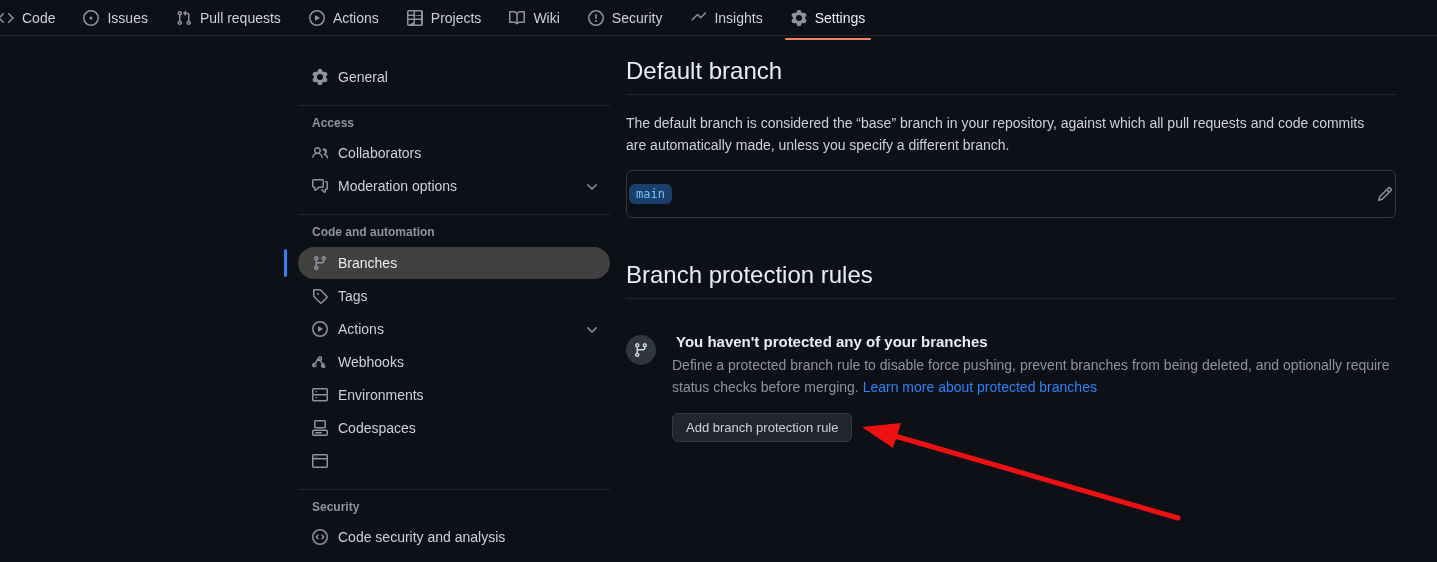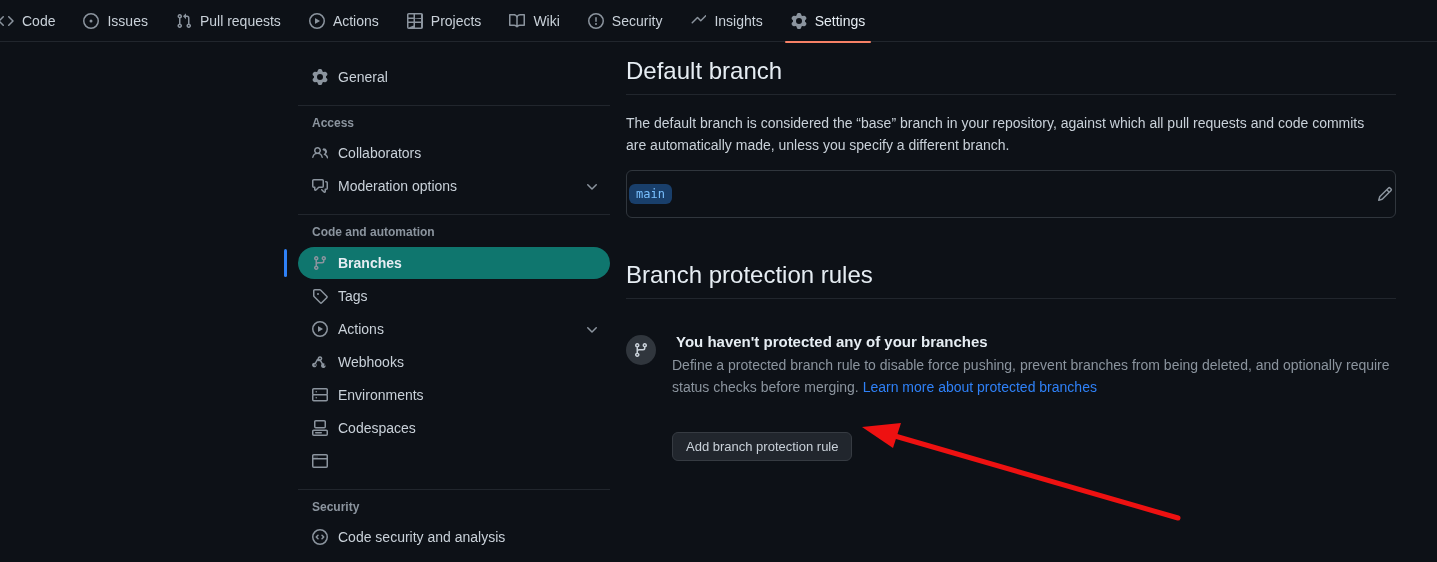--- a/index.html
+++ b/index.html
@@ -22,7 +22,7 @@
     position: absolute;
     left: 0; top: 0;
     width: 1437px;
-    height: 42px;
+    height: 36px;
     background: #0d1117;
     border-bottom: 1px solid #21262d;
     display: flex;

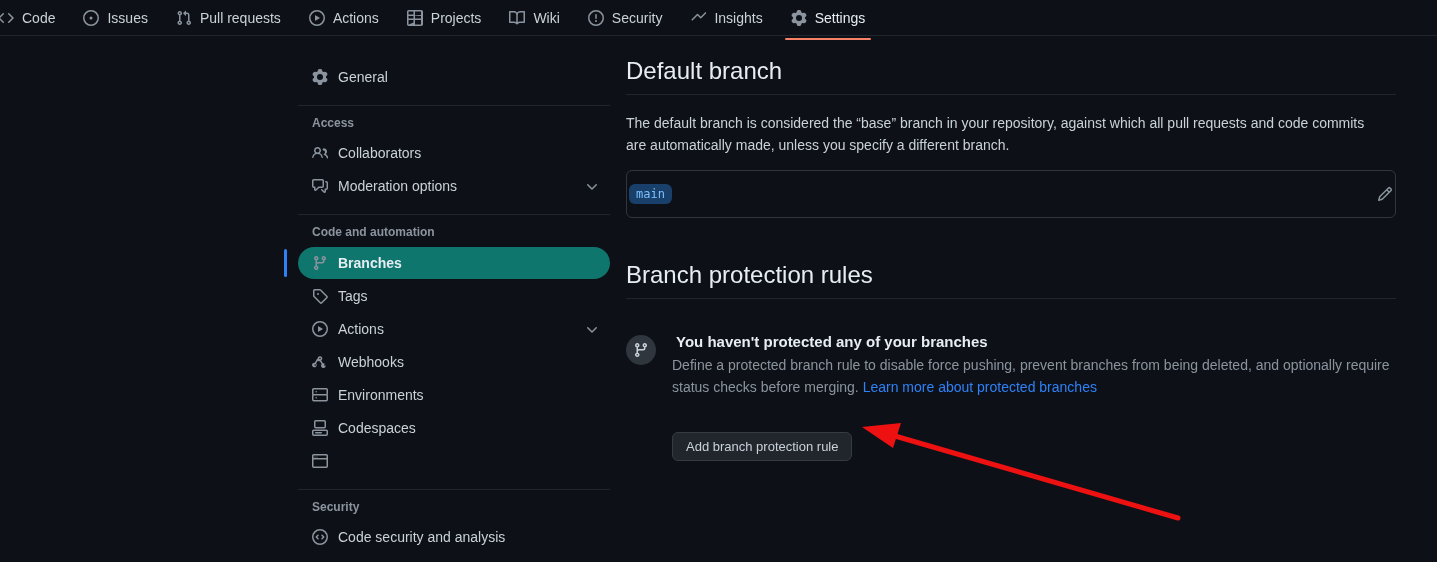--- a/index.html
+++ b/index.html
@@ -95,8 +95,8 @@
   .side-link .s-ico svg { display: block; width: 16px; height: 16px; fill: currentColor; }
   .side-link .s-label { flex: 1 1 auto; line-height: 1; }
   .side-link.selected {
-    background: #0f766e;
-    font-weight: 700;
+    background: #404040;
+    font-weight: 400;
     color: #e6edf3;
     border-radius: 16px;
   }

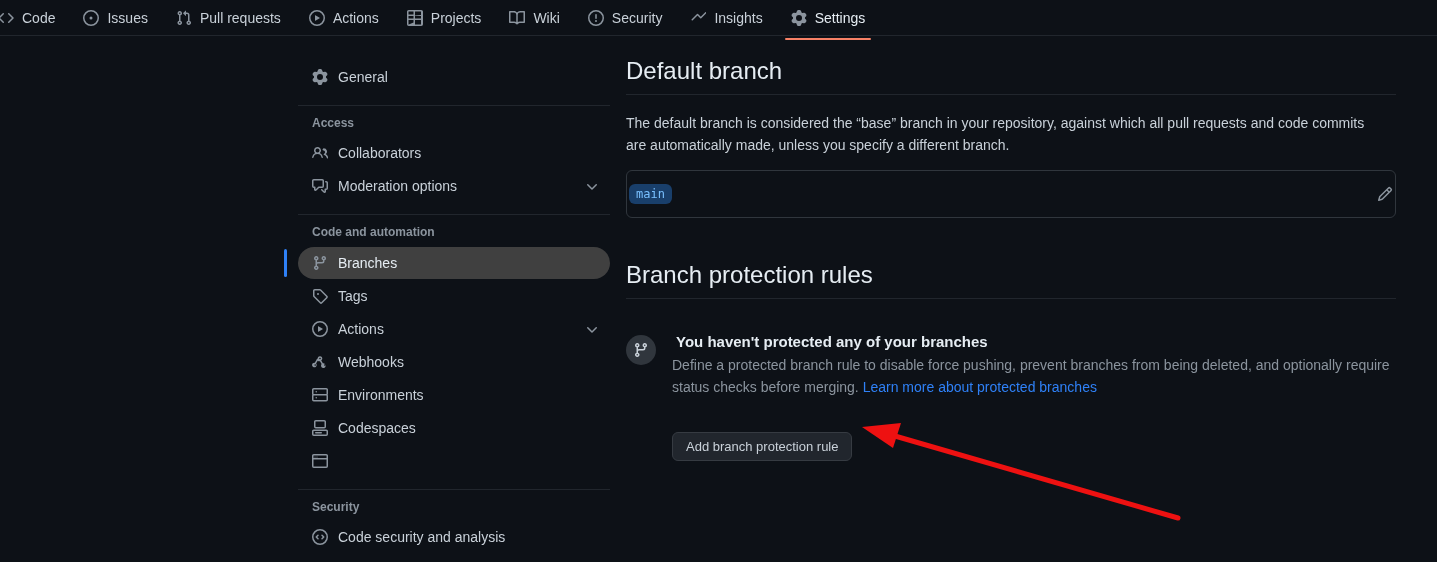--- a/index.html
+++ b/index.html
@@ -213,7 +213,6 @@
     font-family: "Liberation Sans", sans-serif;
     cursor: pointer;
     line-height: 1;
-    margin-top: 19px;
   }
 
   

